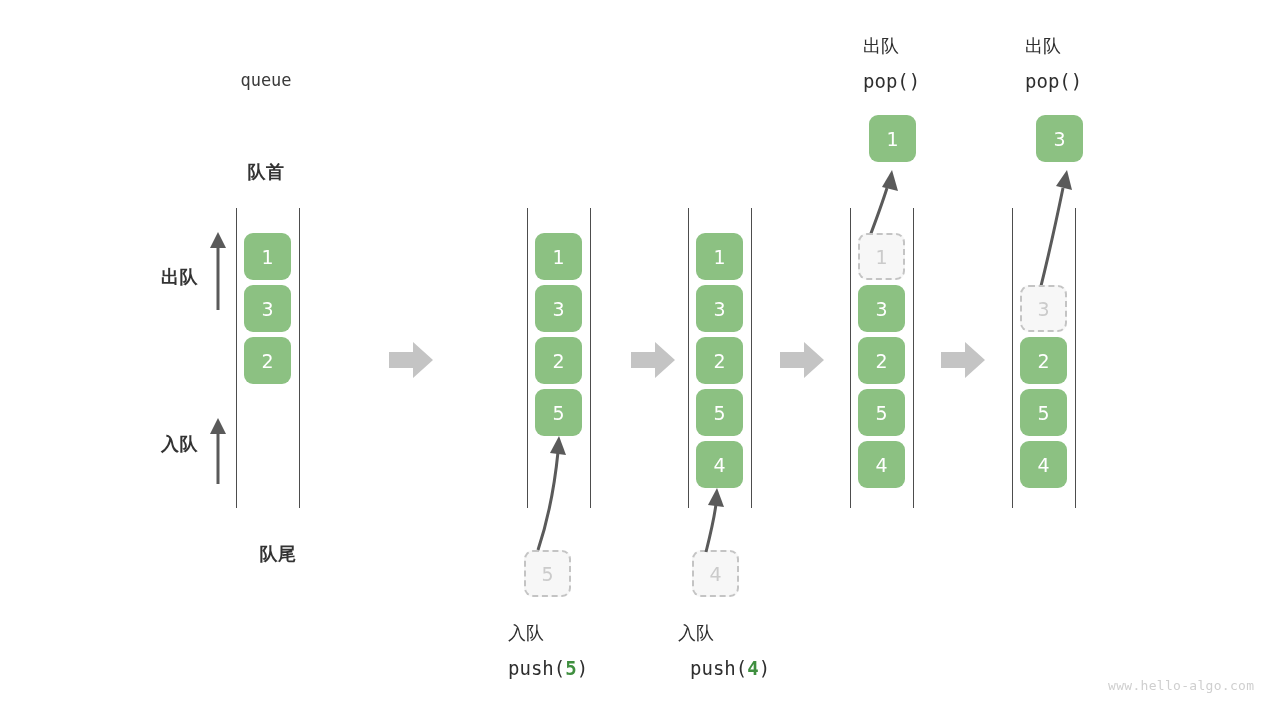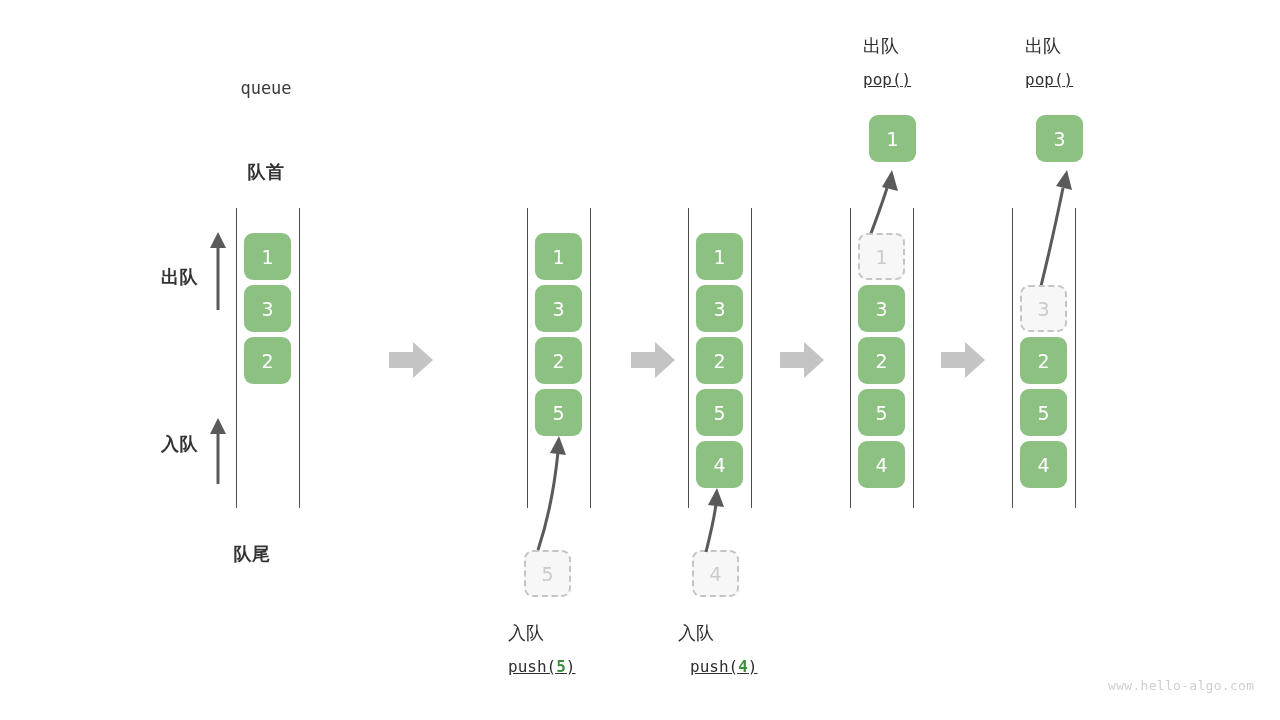--- a/index.html
+++ b/index.html
@@ -113,7 +113,7 @@
 
 <div id="stage">
 
-  <div class="abs title-en" style="left:186px; top:78px; width:160px;">queue</div>
+  <div class="abs title-en" style="left:186px; top:70px; width:160px;">queue</div>
 
   <div class="abs end-label" style="left:186px; top:160px; width:160px;">队首</div>
   <div class="abs end-label" style="left:172px; top:542px; width:160px;">队尾</div>

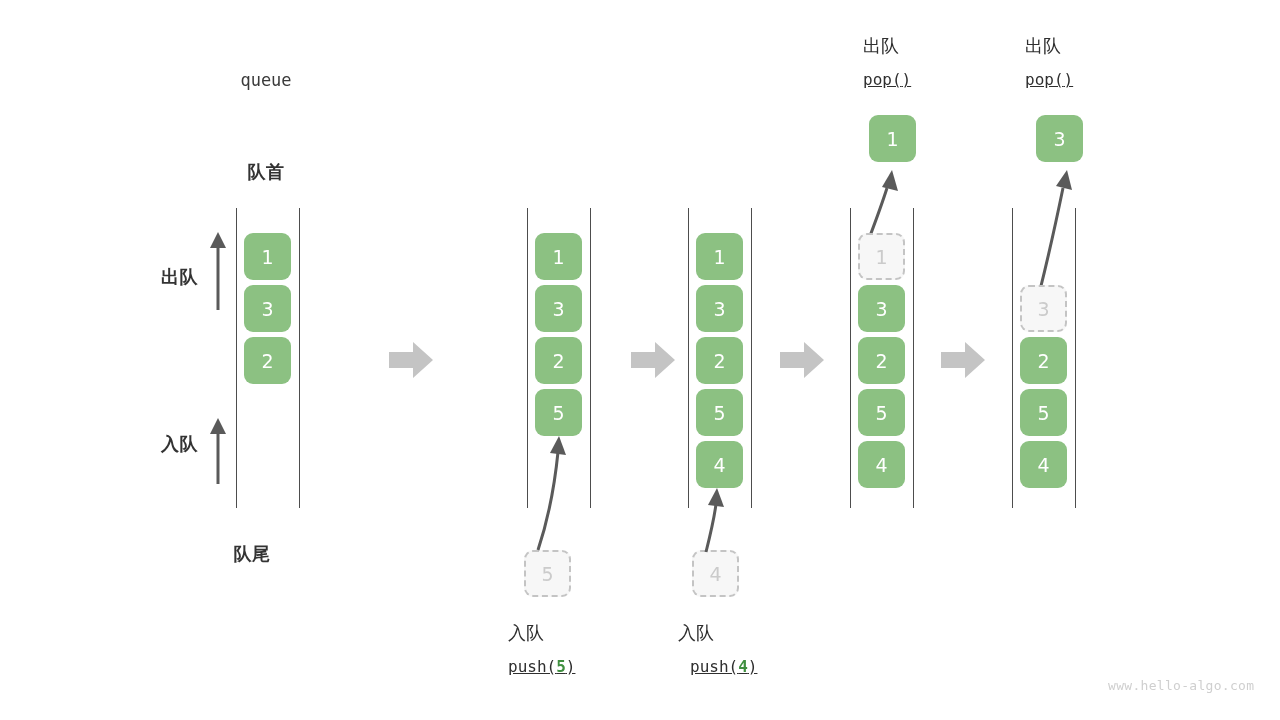--- a/index.html
+++ b/index.html
@@ -62,10 +62,9 @@
   }
   .op-code {
     font-family: "DejaVu Sans Mono", "Liberation Mono", monospace;
-    font-size: 16px;
+    font-size: 19px;
     color: #2f2f2f;
     white-space: nowrap;
-    text-decoration: underline;
   }
   .op-code .arg { color: #3f8f3f; font-weight: bold; }
   .watermark {

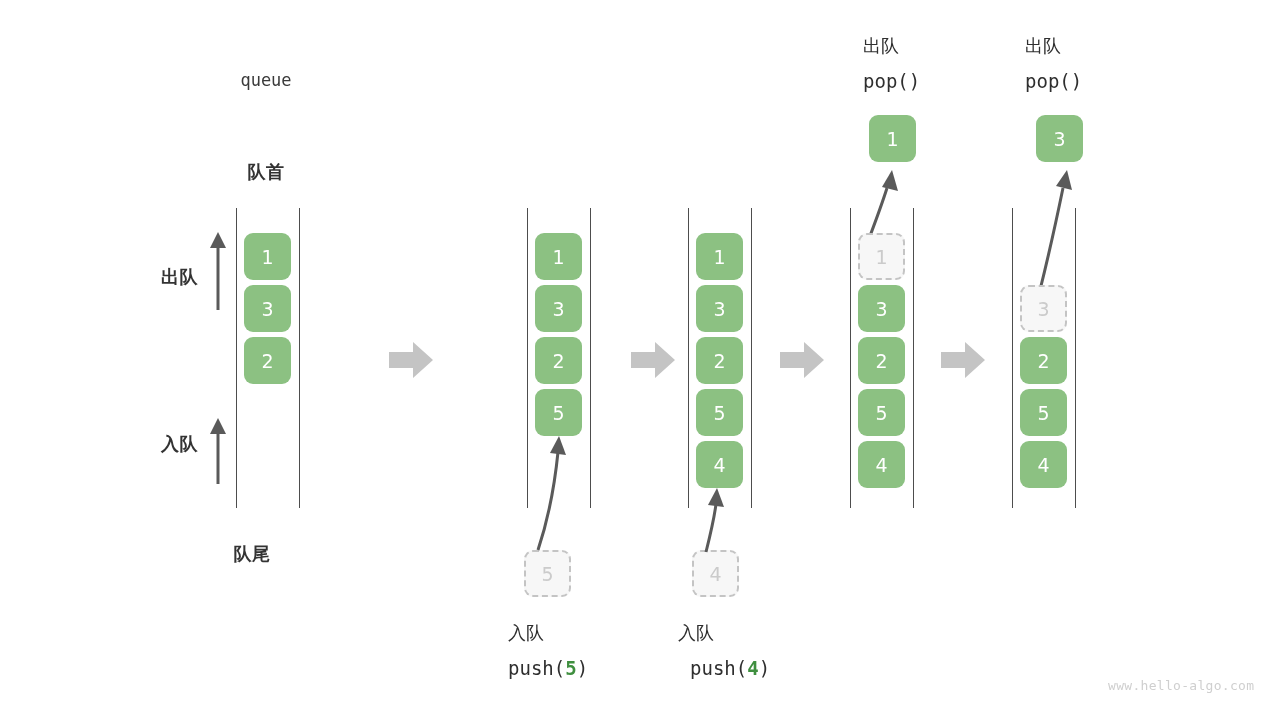--- a/index.html
+++ b/index.html
@@ -115,7 +115,7 @@
   <div class="abs title-en" style="left:186px; top:70px; width:160px;">queue</div>
 
   <div class="abs end-label" style="left:186px; top:160px; width:160px;">队首</div>
-  <div class="abs end-label" style="left:172px; top:542px; width:160px;">队尾</div>
+  <div class="abs end-label" style="left:198px; top:542px; width:160px;">队尾</div>
 
   <div class="abs dir-label" style="left:88px; top:265px; width:110px;">出队</div>
   <div class="abs dir-label" style="left:88px; top:432px; width:110px;">入队</div>

